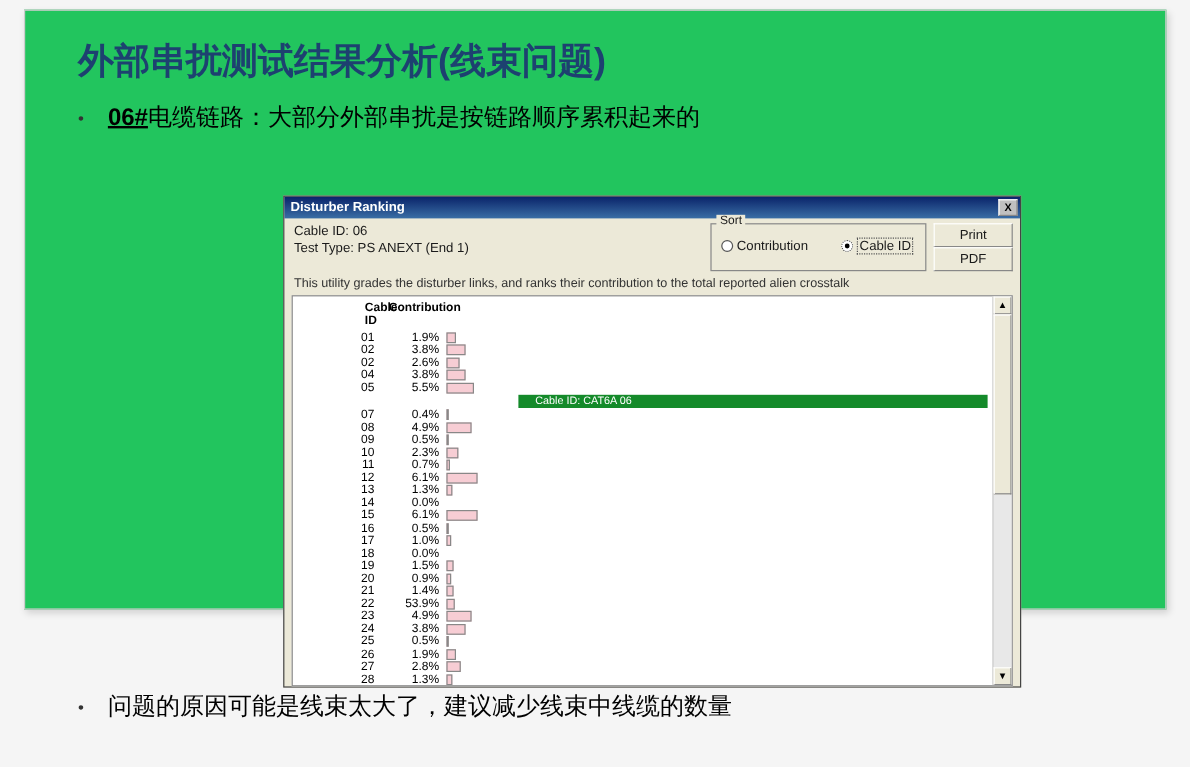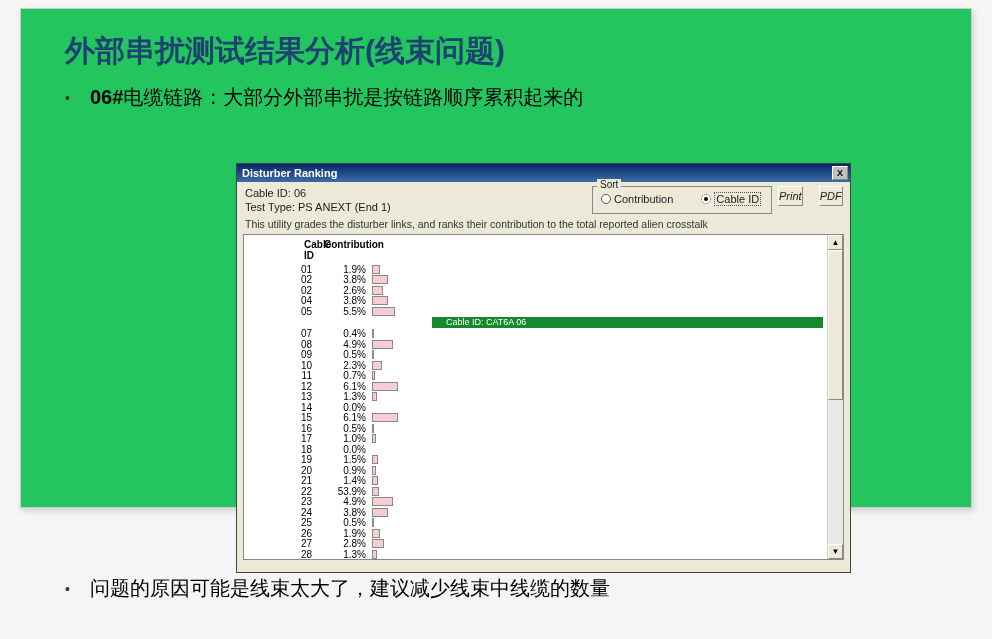--- a/index.html
+++ b/index.html
@@ -39,7 +39,7 @@
     gap: 20px;
   }
   .bullet .dot { color: #333; font-size: 14px; padding-top: 6px; }
-  .bullet .bold { font-weight: 600; }
+  .bullet .bold { font-weight: 600; text-decoration: underline; }
 
   .win {
     position: absolute;

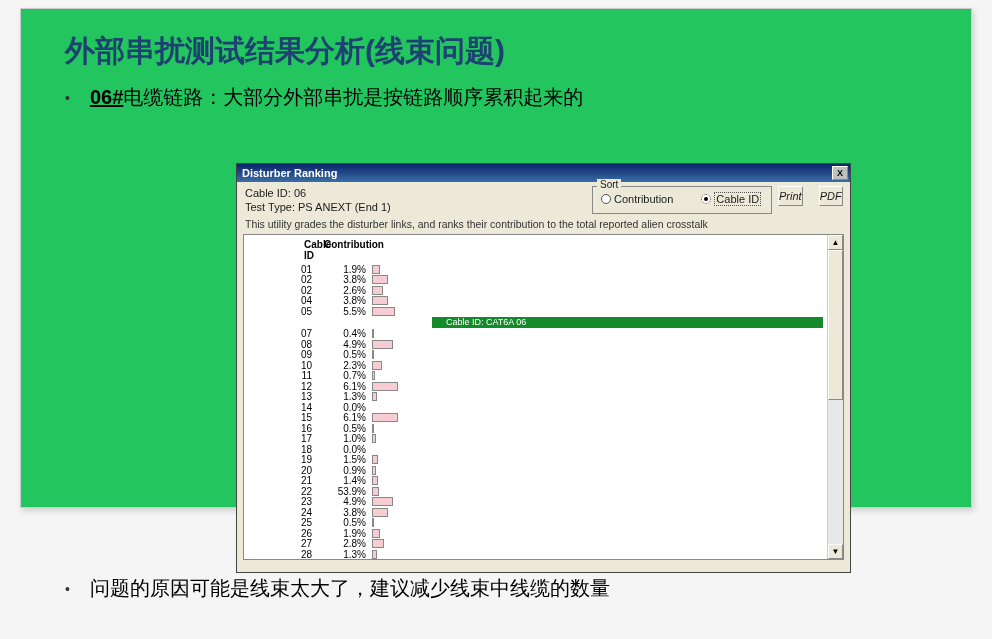--- a/index.html
+++ b/index.html
@@ -108,7 +108,7 @@
     background: #000; left: 2px; top: 2px;
   }
   .radio.selected span { border: 1px dotted #555; padding: 0 1px; }
-  .btncol { display: flex; flex-direction: row; gap: 16px; width: 66px; font-style: italic; }
+  .btncol { display: flex; flex-direction: column; gap: 0; width: 66px; }
   .winbtn {
     height: 20px;
     background: #ece9d8;

